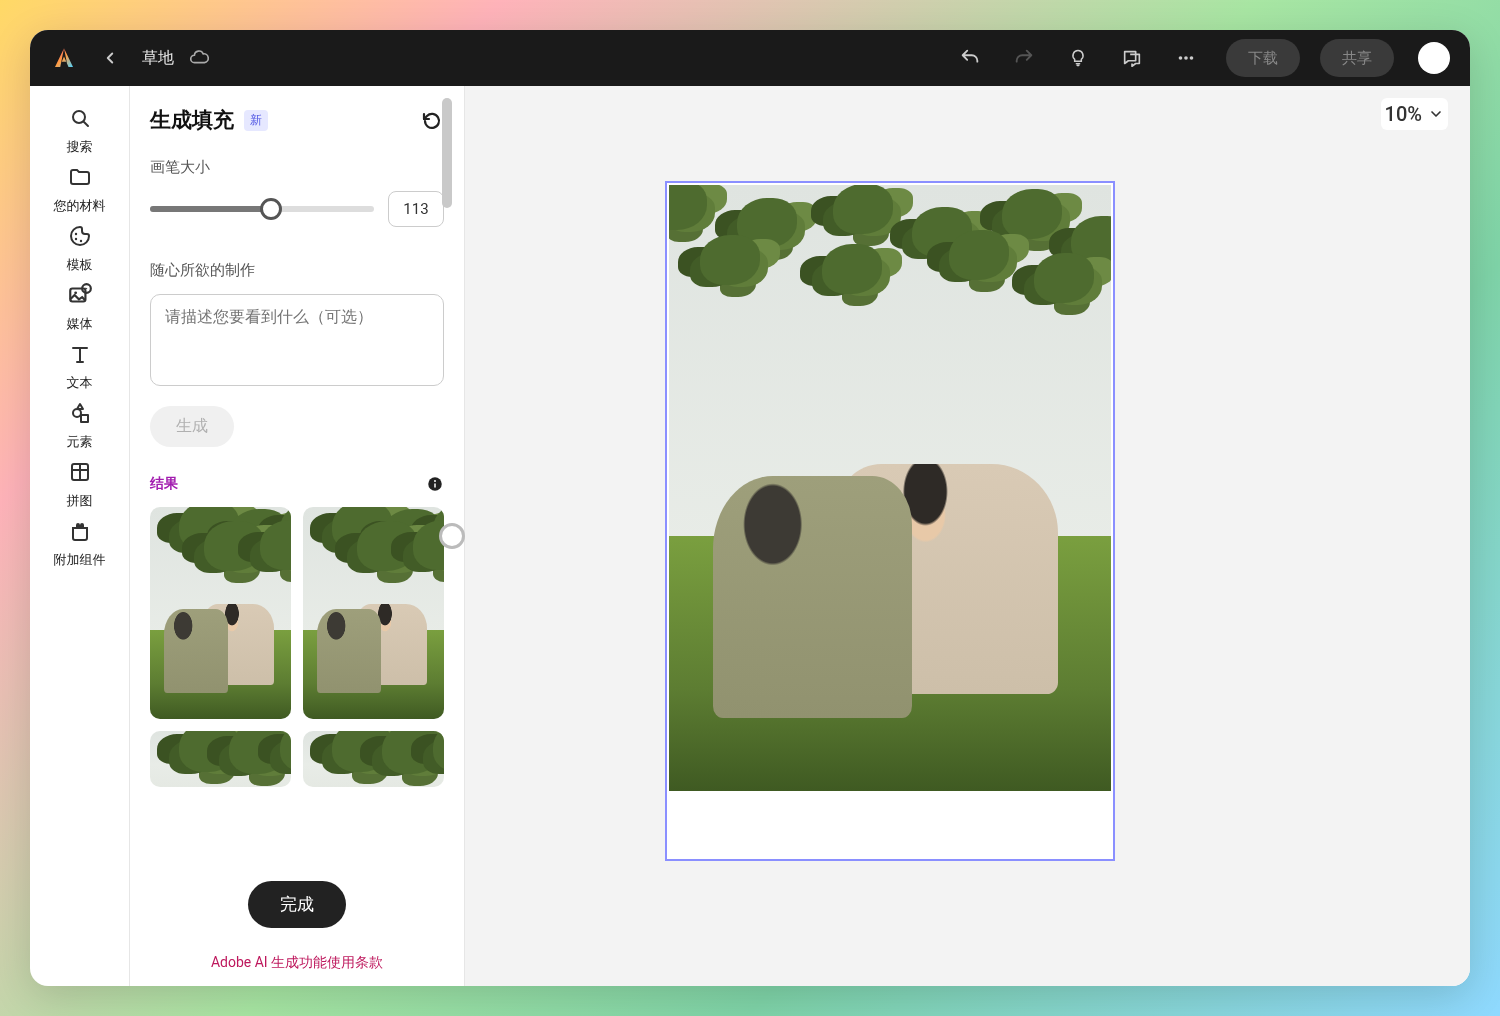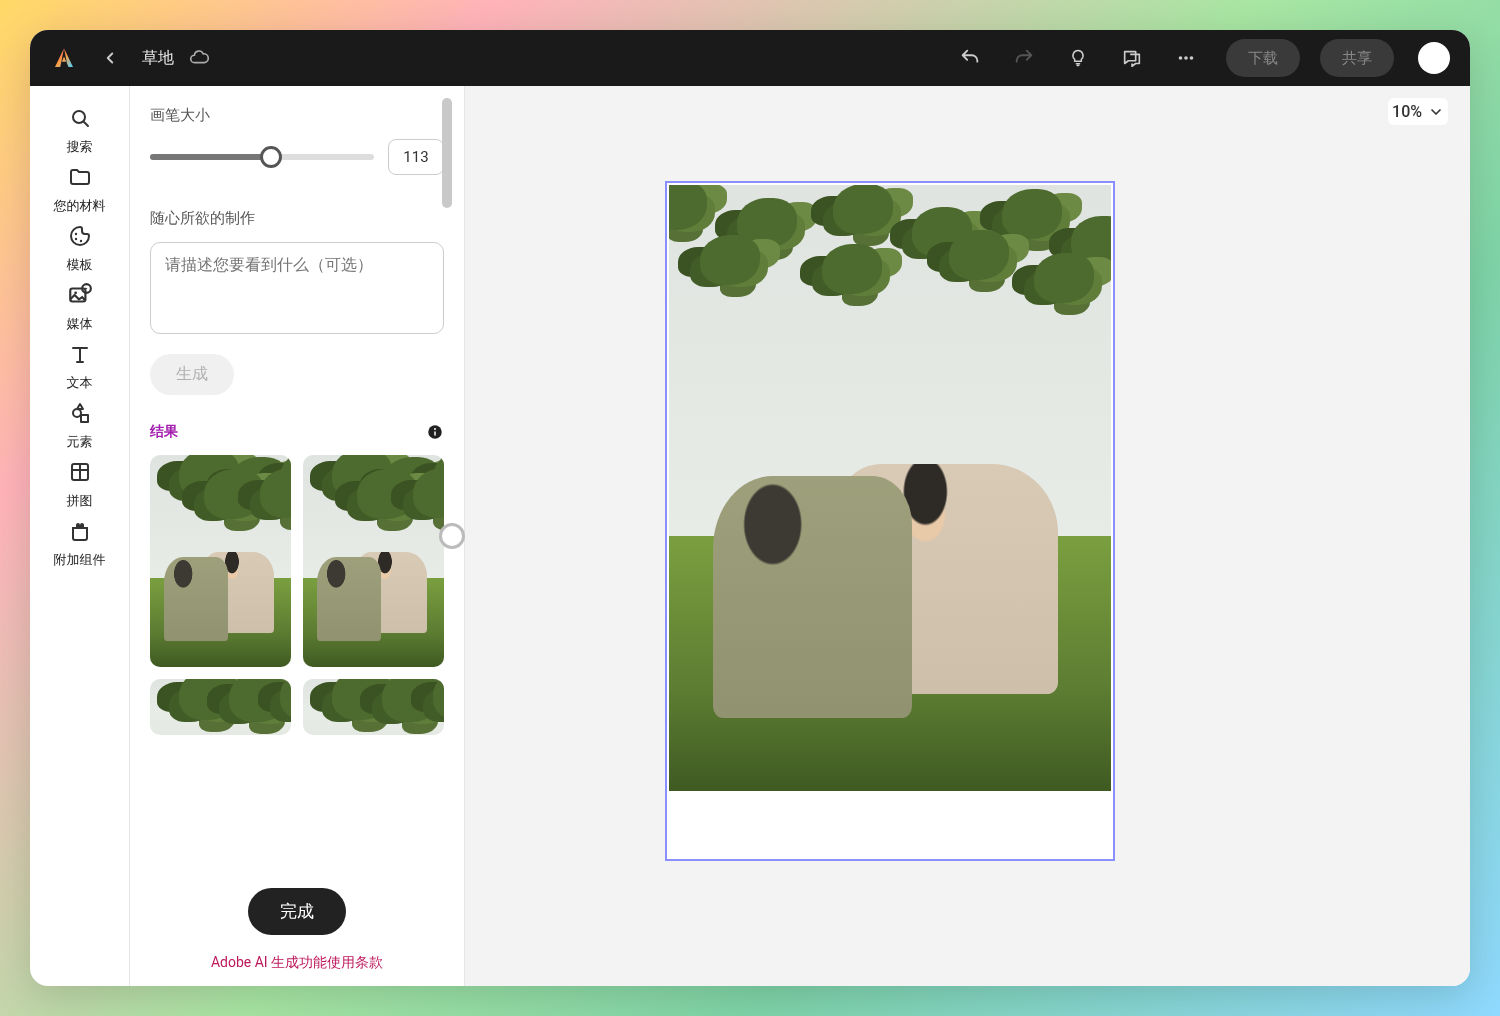--- a/index.html
+++ b/index.html
@@ -354,6 +354,18 @@
     <div class="side-panel">
       <div class="side-scrollbar"></div>
       <div class="side-scroll">
+        <div class="panel-header">
+          <div class="panel-title-wrap">
+            <span class="panel-title">生成填充</span>
+            <span class="badge-new">新</span>
+          </div>
+          <span class="reset-icon">
+            <svg width="24" height="24" viewBox="0 0 24 24">
+                <path d="M5 13a7 7 0 1 0 2-5L4 11" stroke="#222" stroke-width="2.2" fill="none" stroke-linecap="round" stroke-linejoin="round"></path>
+                <path d="M4 6v5h5" stroke="#222" stroke-width="2.2" fill="none" stroke-linecap="round" stroke-linejoin="round"></path>
+              </svg>
+          </span>
+        </div>
 
         <div class="field-label">画笔大小</div>
         <div class="slider-row">

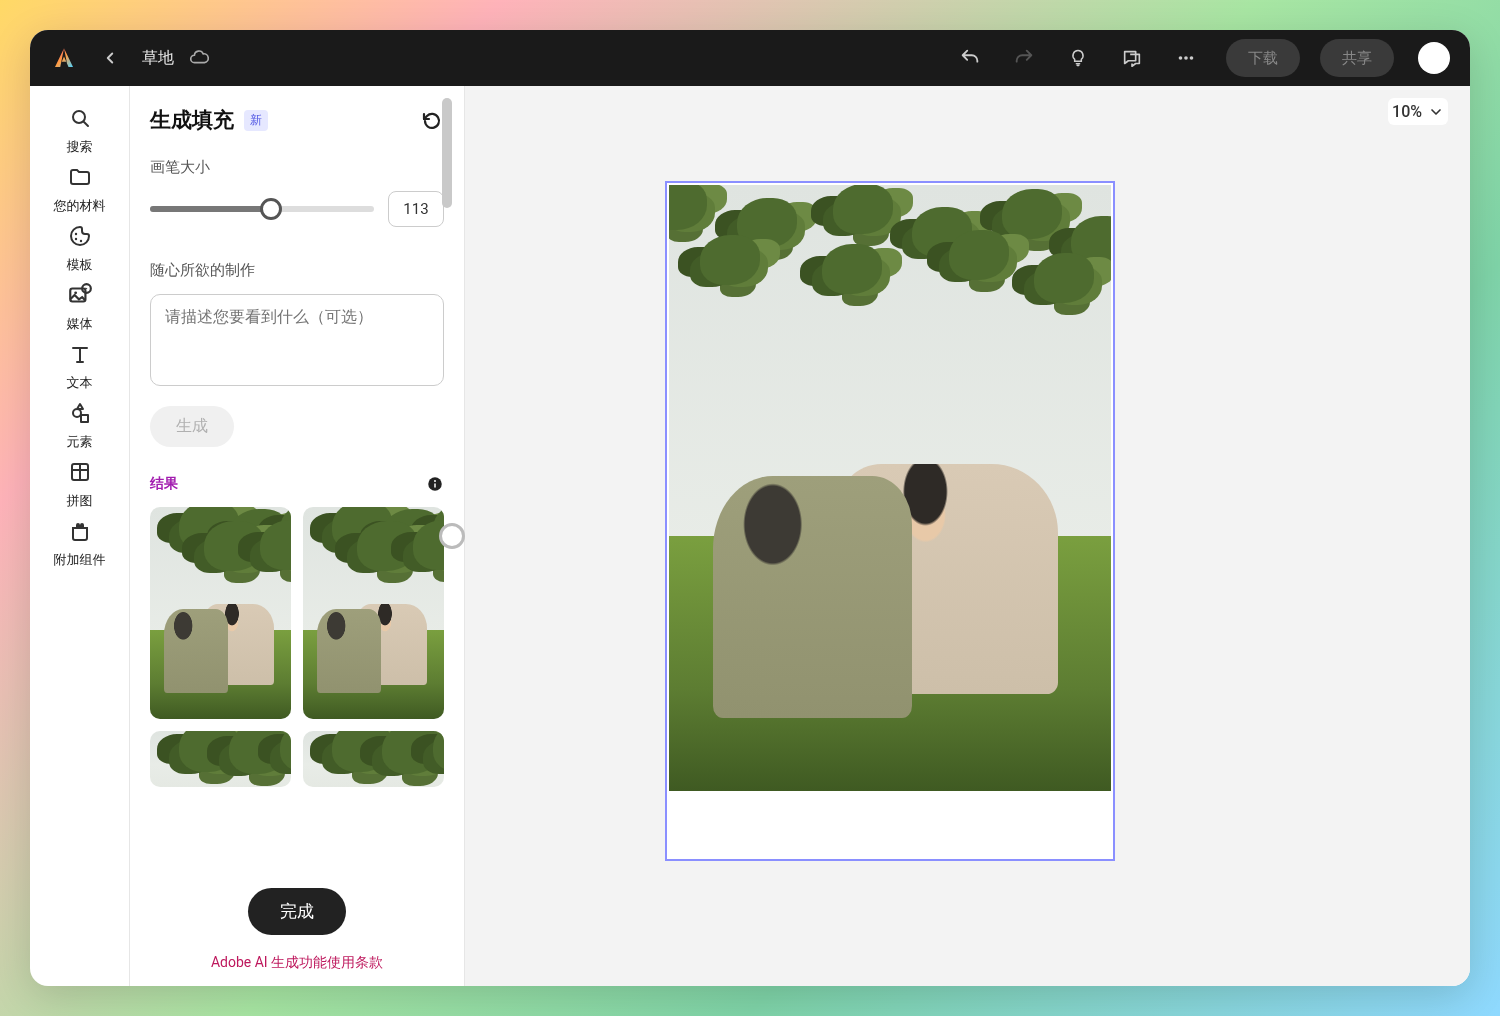--- a/index.html
+++ b/index.html
@@ -164,7 +164,7 @@
     .canvas-toolbar {
       position: absolute; top: 12px; right: 22px;
       display: flex; align-items: center; gap: 6px;
-      font-size: 16px; color: #333; font-weight: 500;
+      font-size: 20px; color: #333; font-weight: 500;
       cursor: pointer;
       background: #fff; padding: 4px 4px; border-radius: 6px;
     }

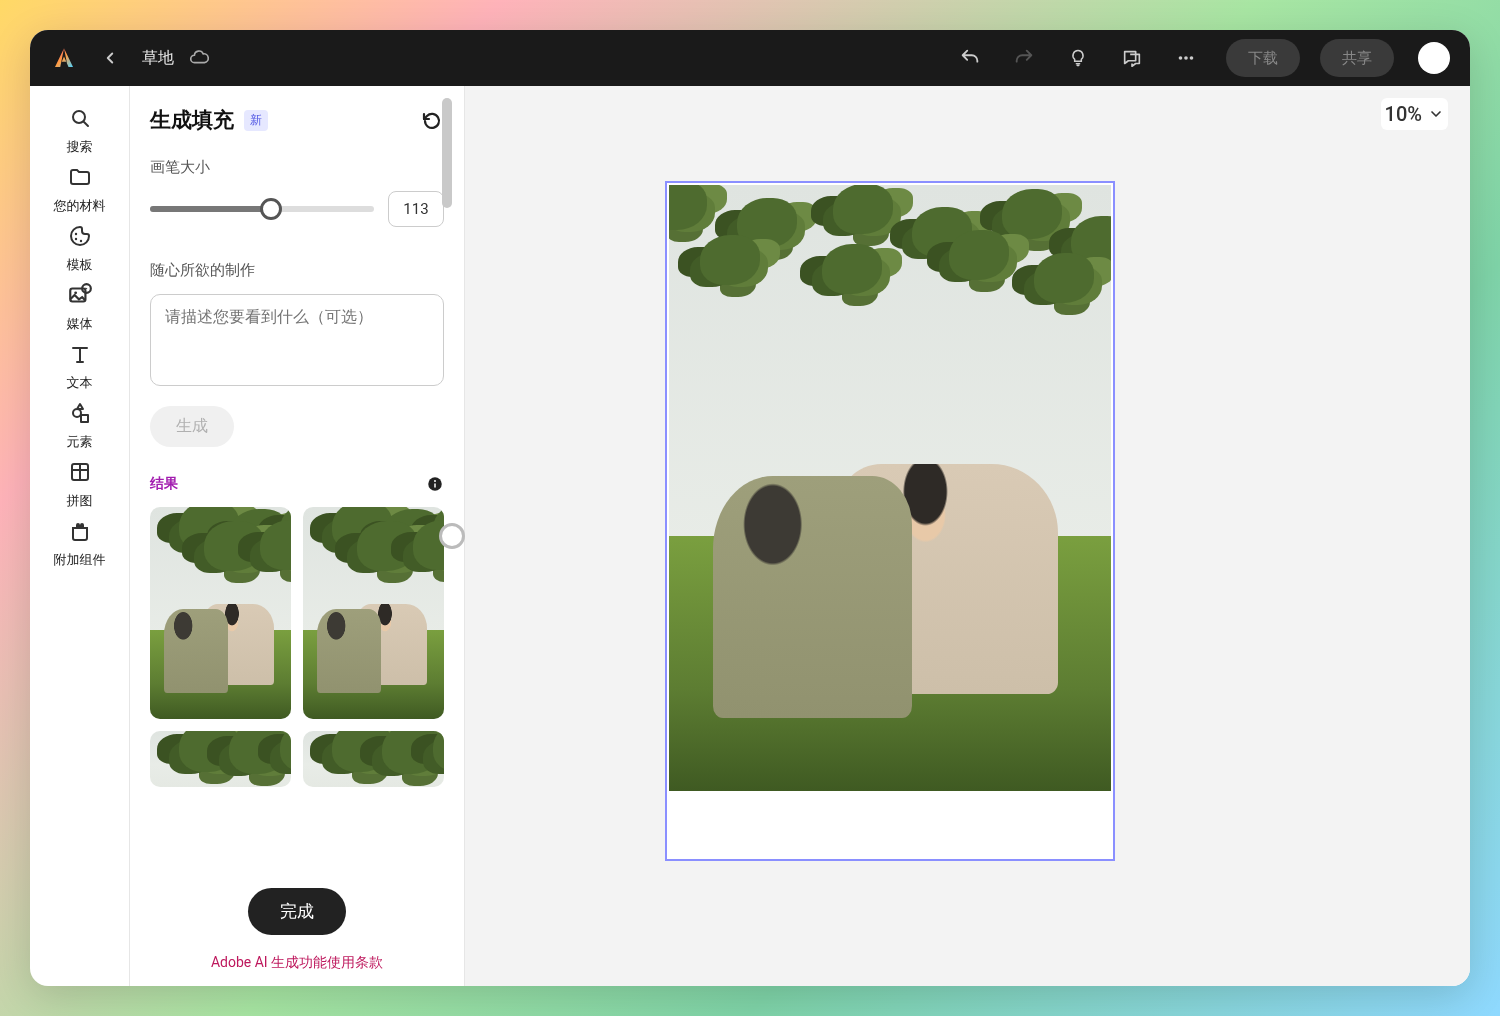--- a/index.html
+++ b/index.html
@@ -141,7 +141,7 @@
     }
     .panel-footer {
       padding: 18px 20px 14px 20px;
-      display: flex; flex-direction: column; align-items: center; gap: 19px;
+      display: flex; flex-direction: column; align-items: center; gap: 26px;
       border-top: 1px solid transparent;
       background: #fff;
     }

